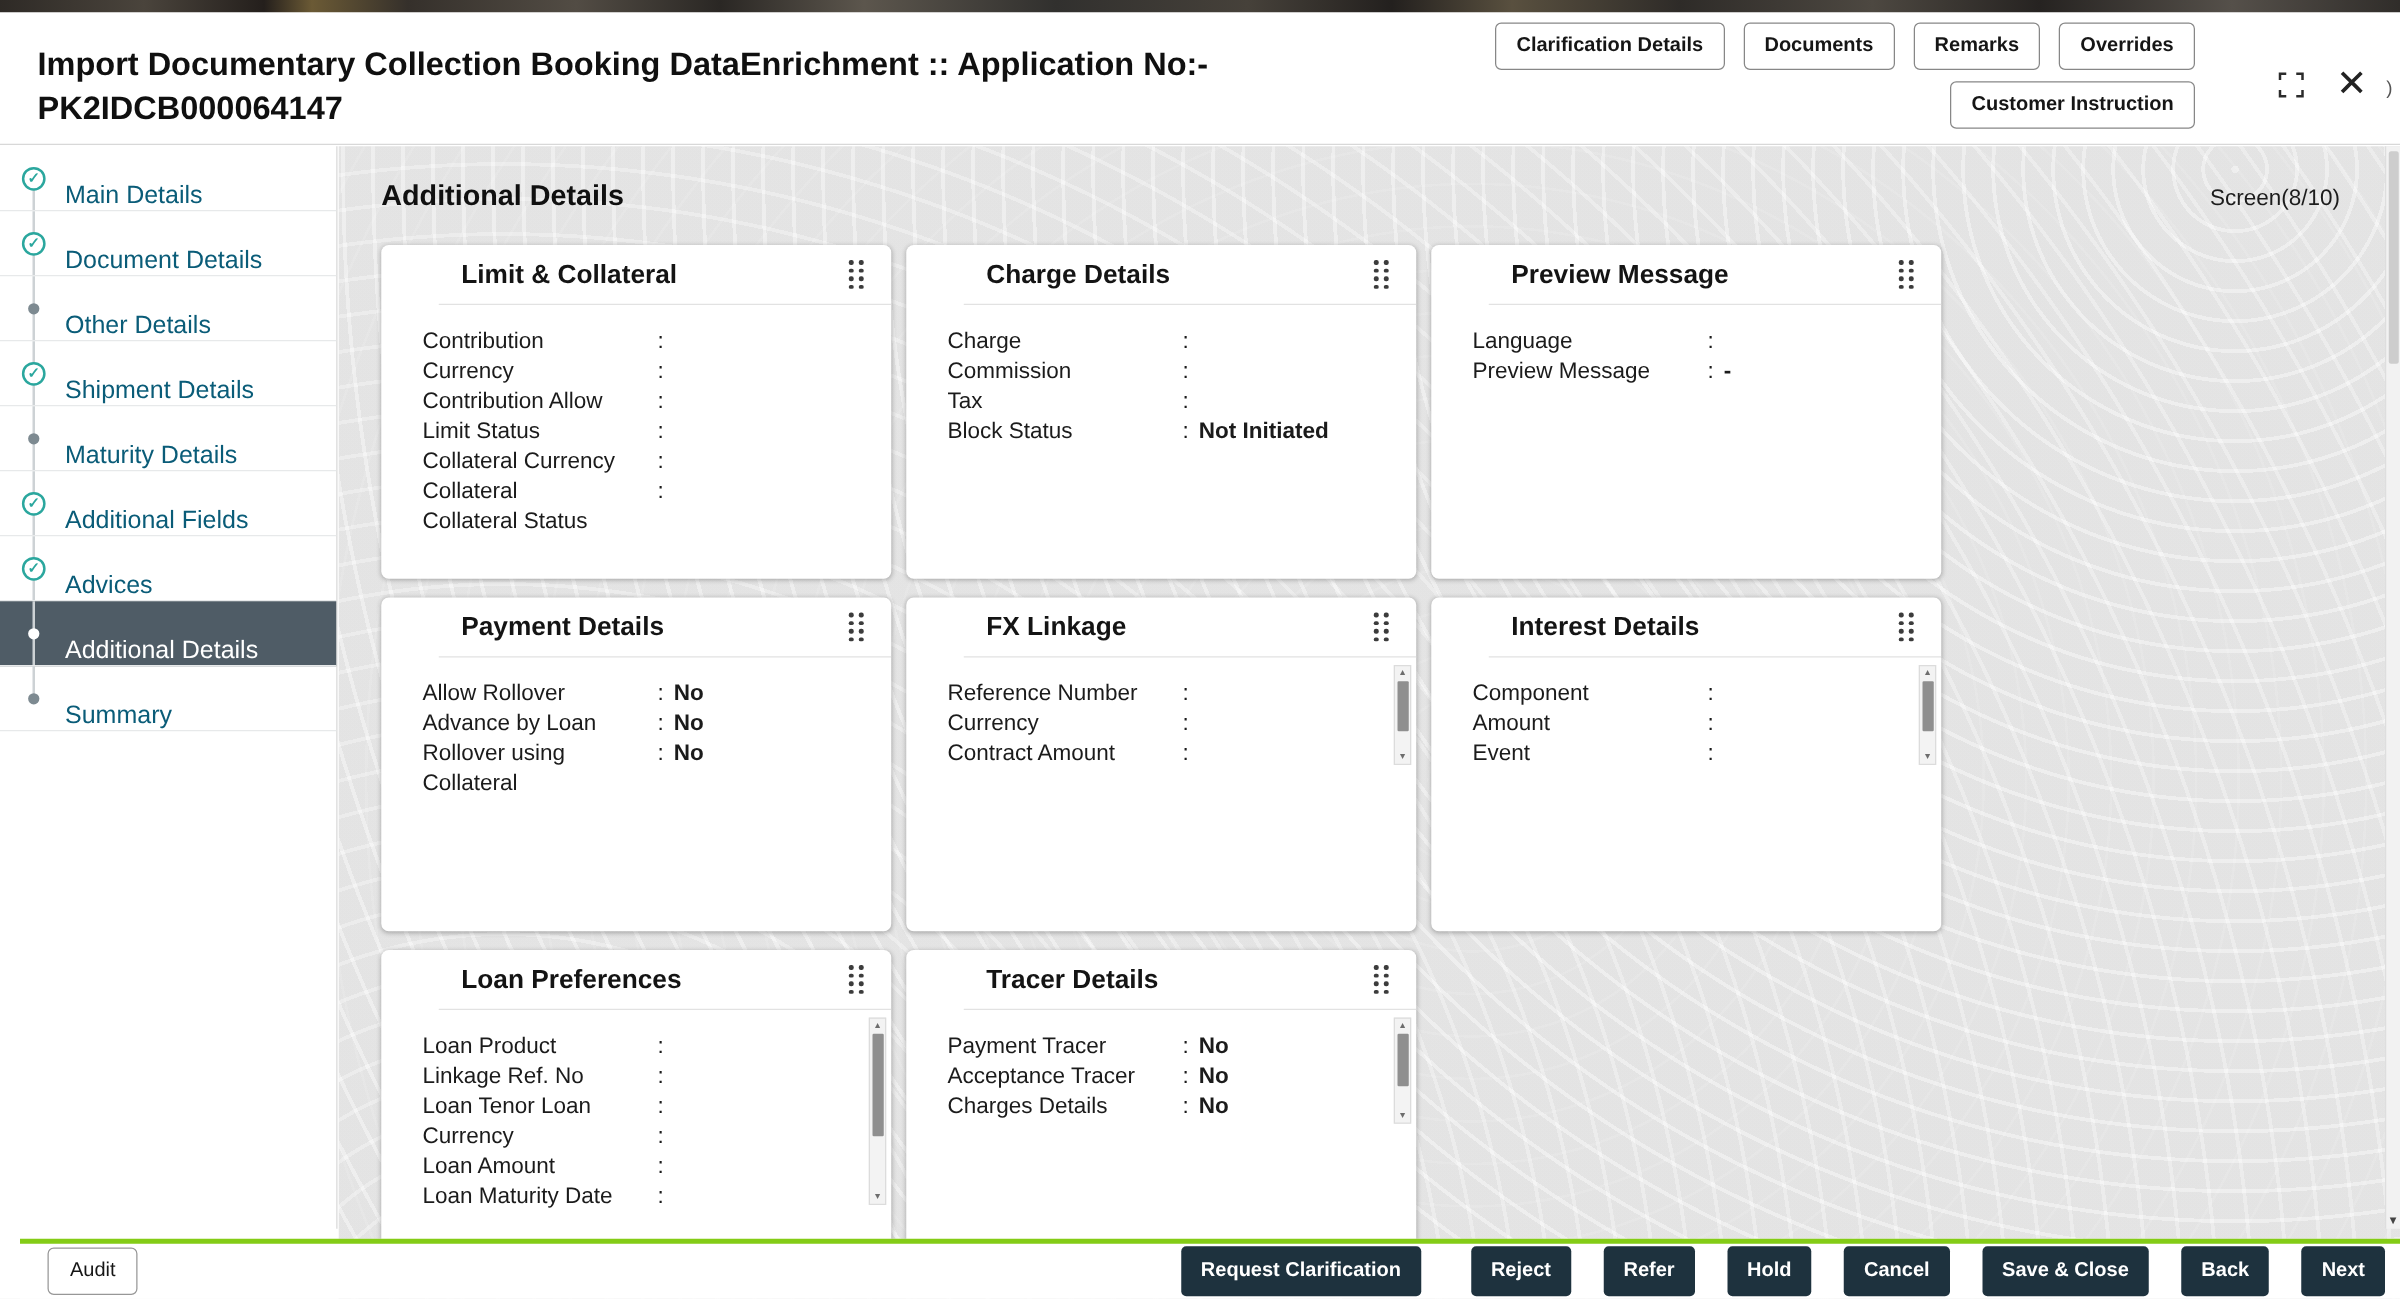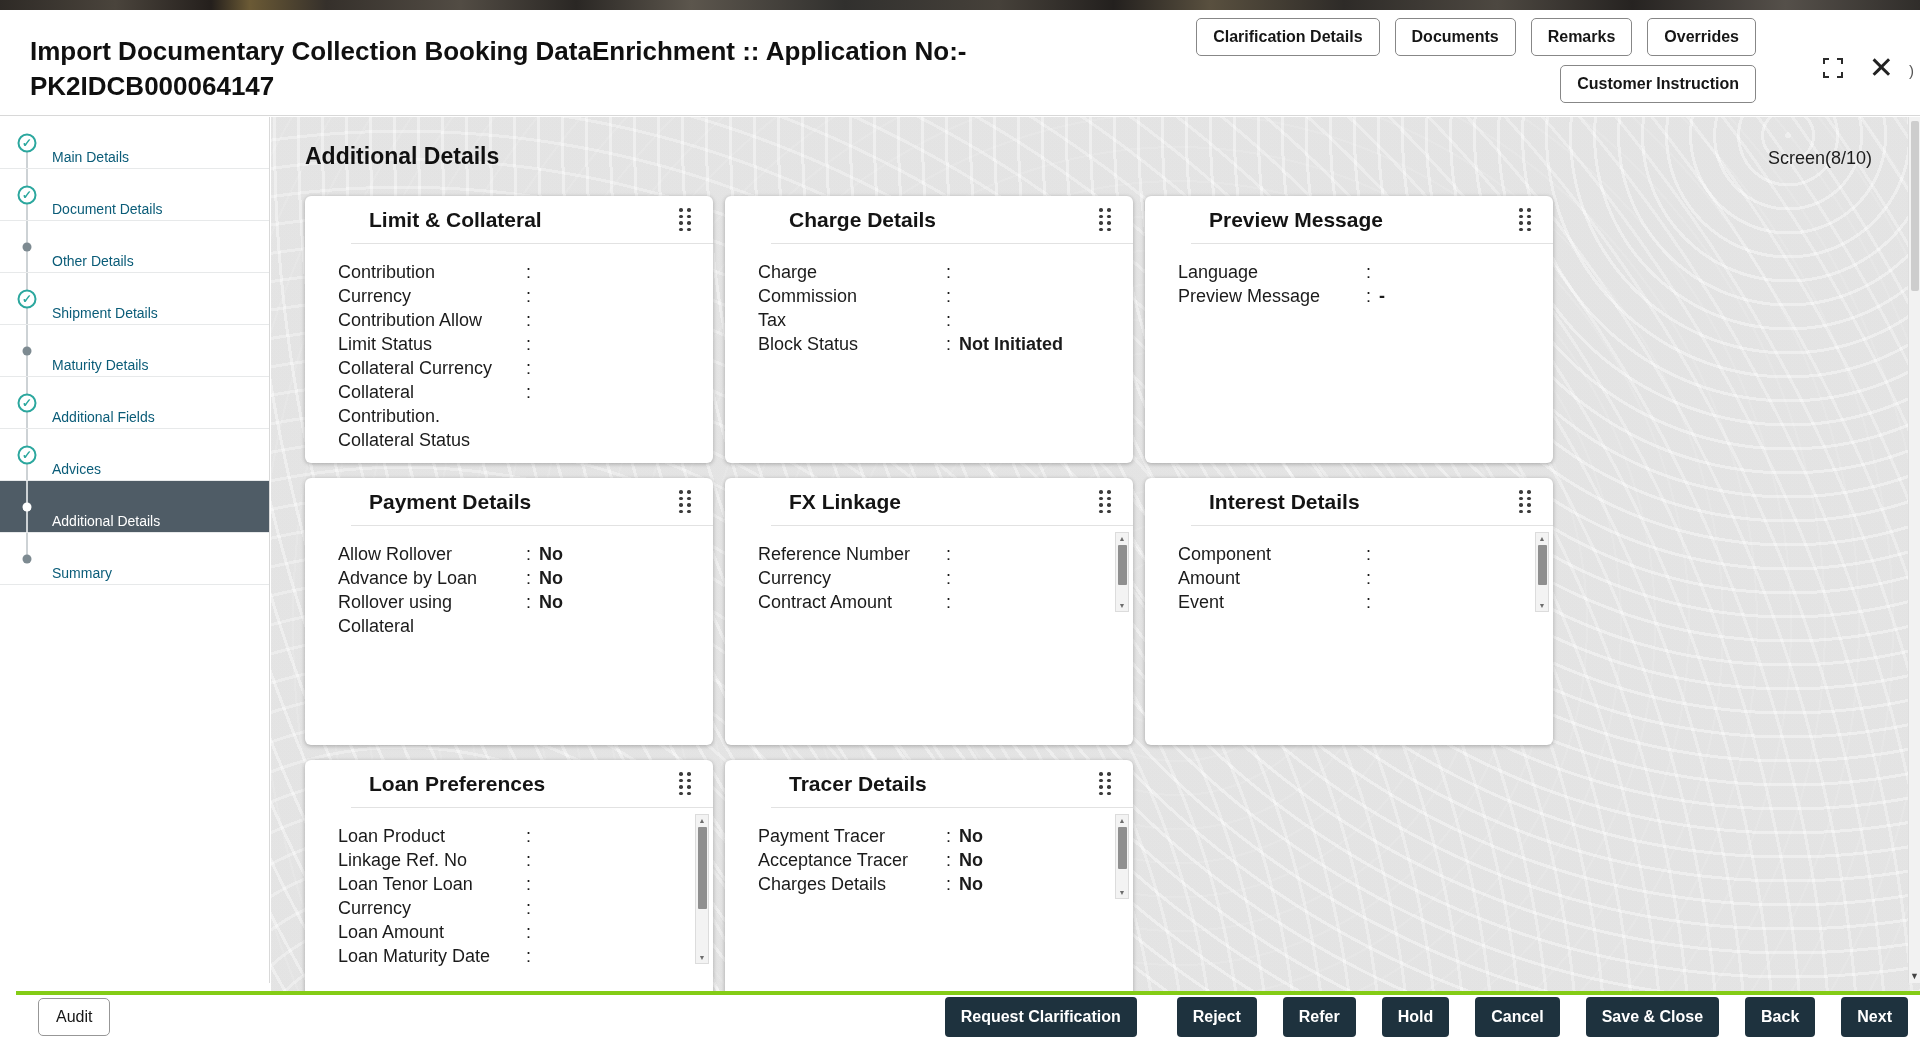--- a/index.html
+++ b/index.html
@@ -47,7 +47,7 @@
                 display:flex; align-items:center; justify-content:center; }
   .marker.pending{ width:9px; height:9px; border-radius:50%; background:#7d8a91; }
   .marker.active{ width:9px; height:9px; border-radius:50%; background:#fff; }
-  .side-label{ color:var(--sidebar-link,#0a5c78); font-size:14px;margin-top:28px; }
+  .side-label{ color:var(--sidebar-link,#0a5c78); font-size:20px;margin-top:28px; }
   .side-item.active .side-label{ color:#fff; }
 
   

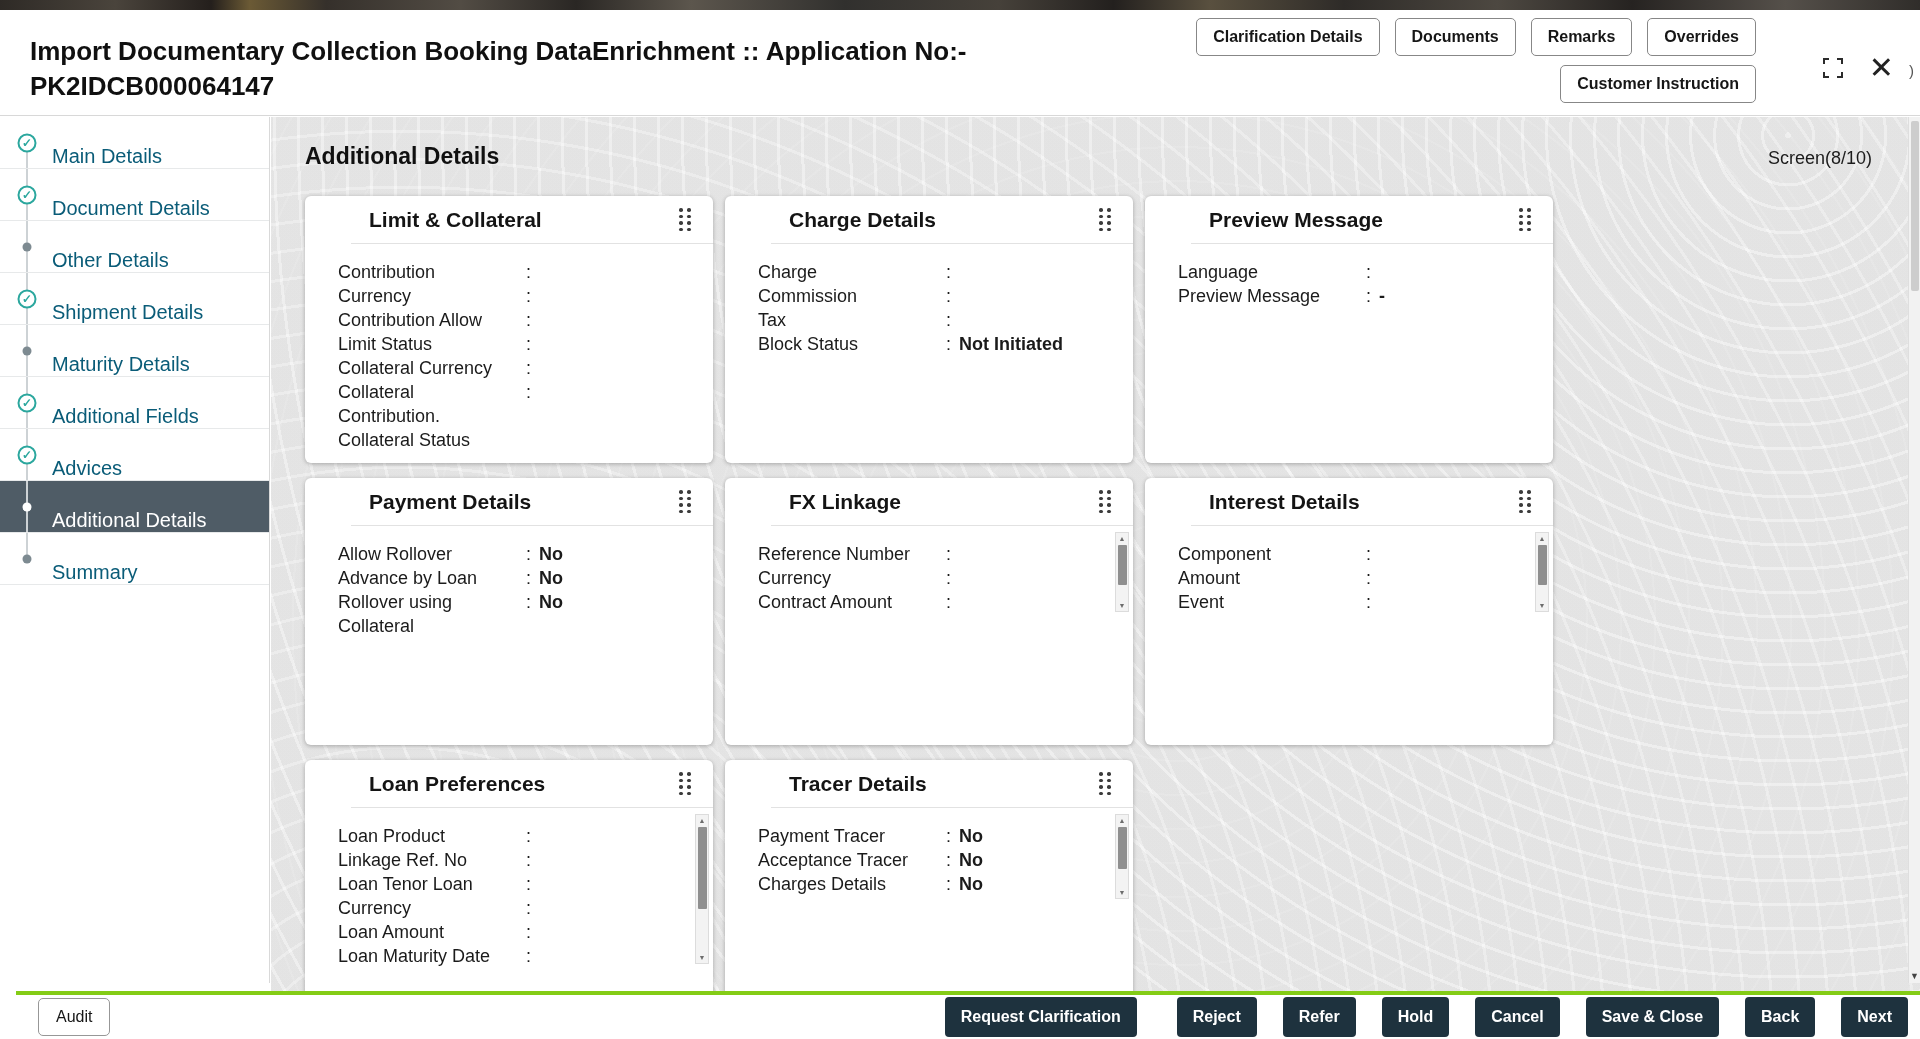--- a/index.html
+++ b/index.html
@@ -260,9 +260,6 @@
               <span class="colon">:</span>
             </div>
             <div class="crow">
-              <span class="lbl">Contribution.</span>
-            </div>
-            <div class="crow">
               <span class="lbl">Collateral Status</span>
             </div>
           </div>

